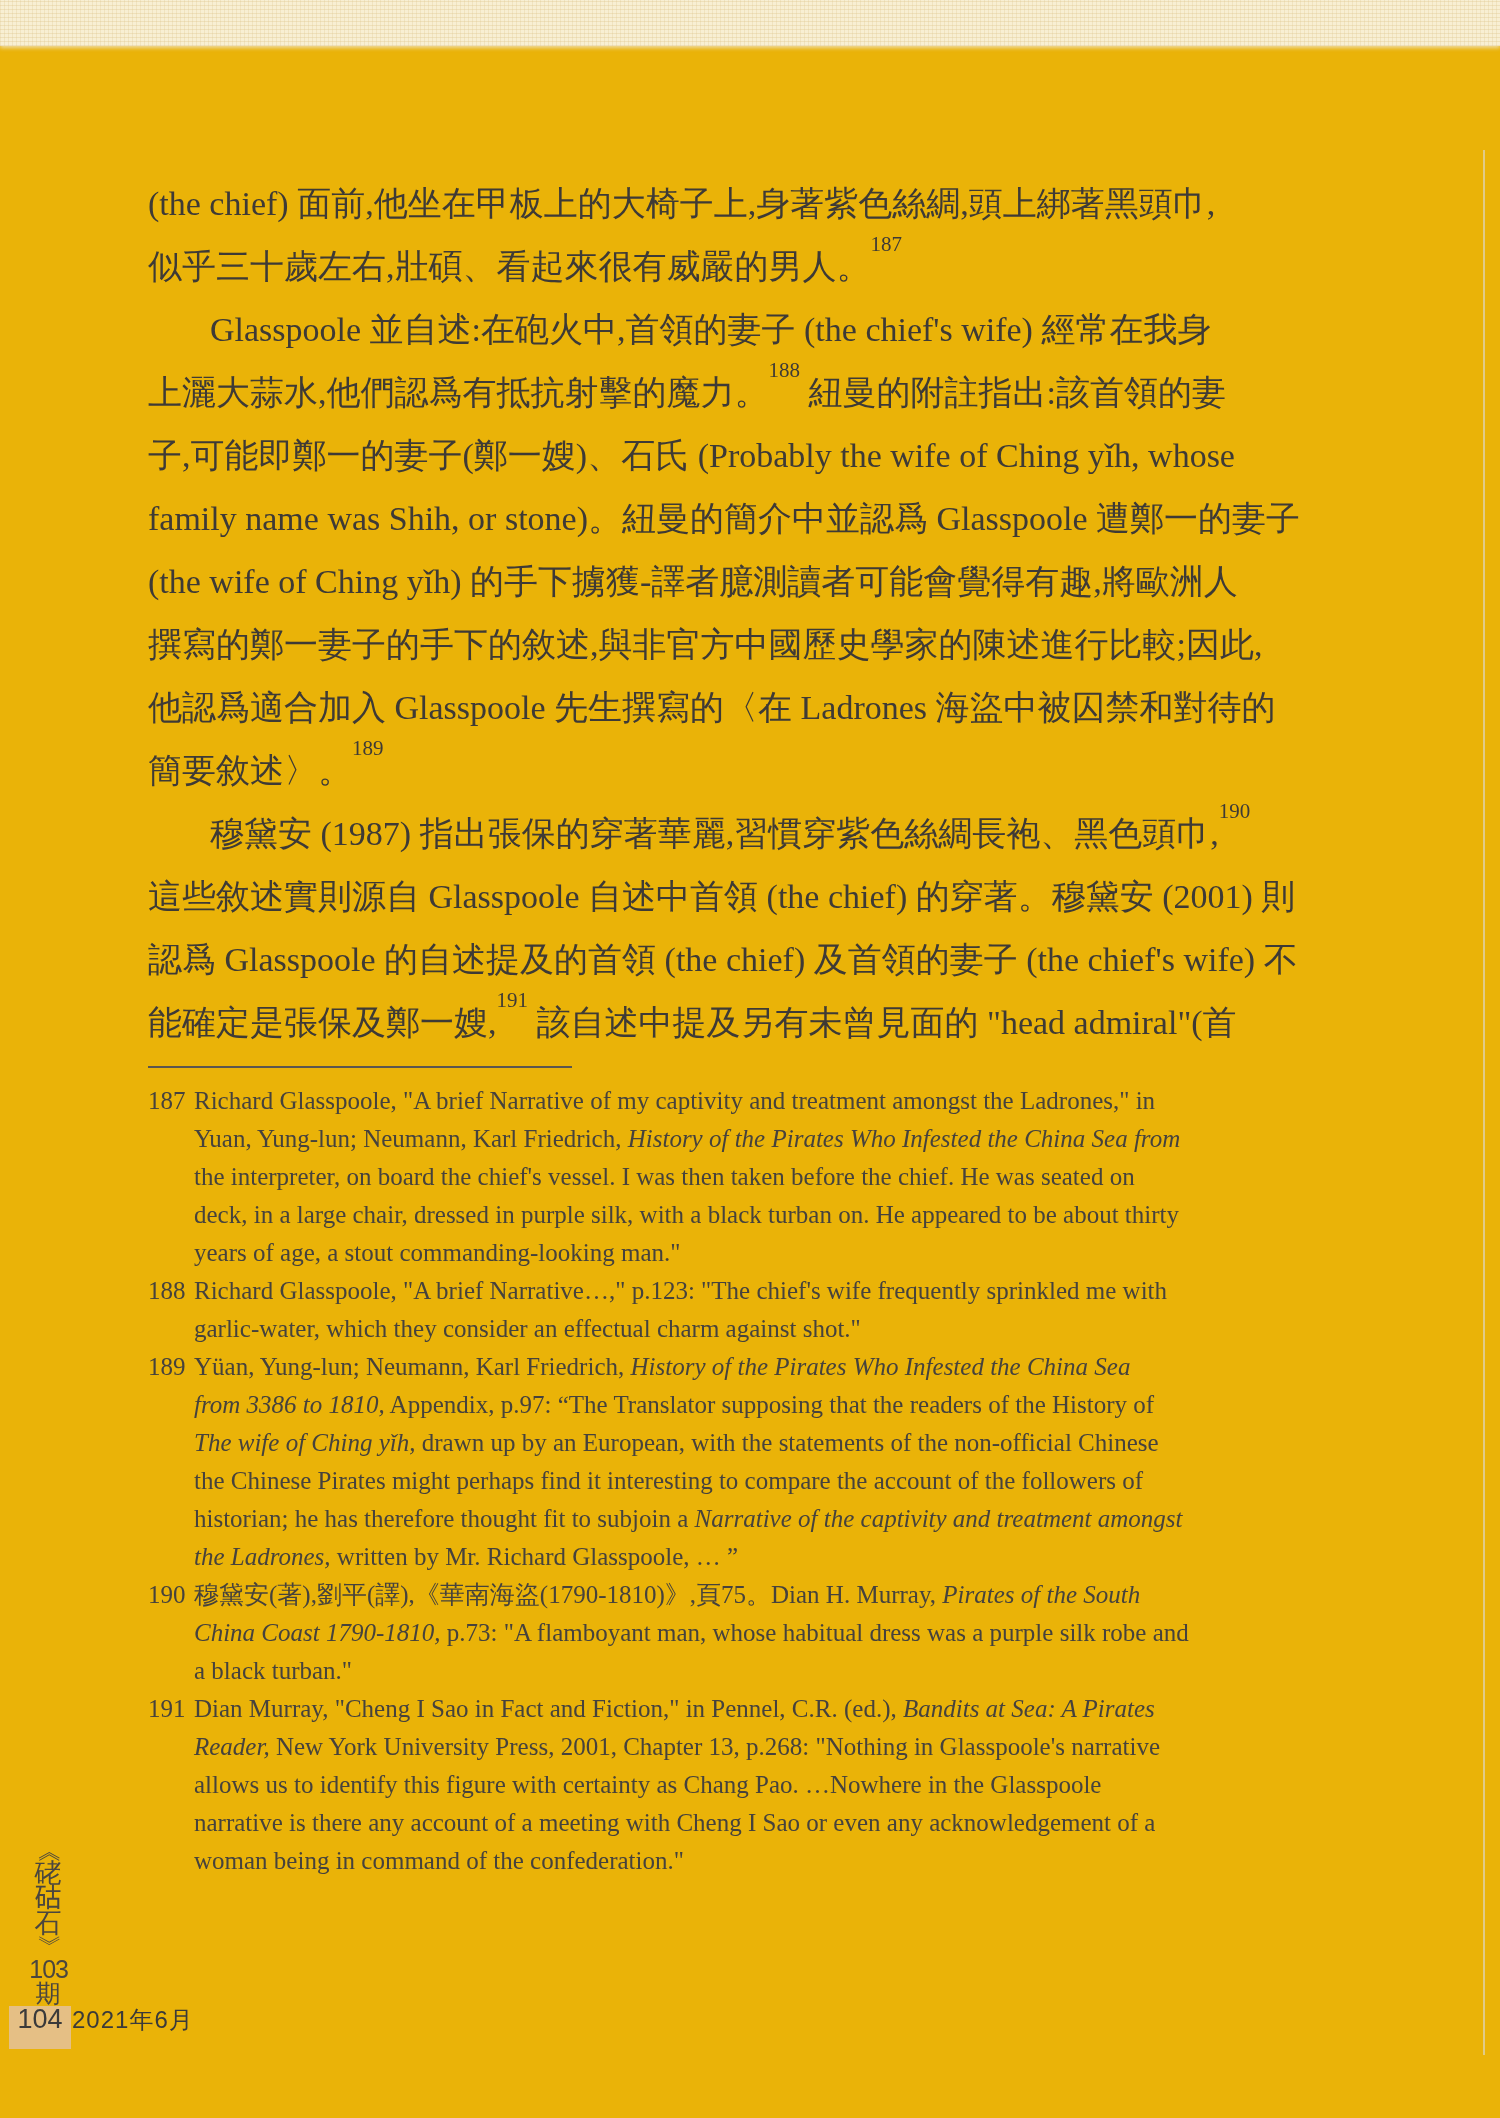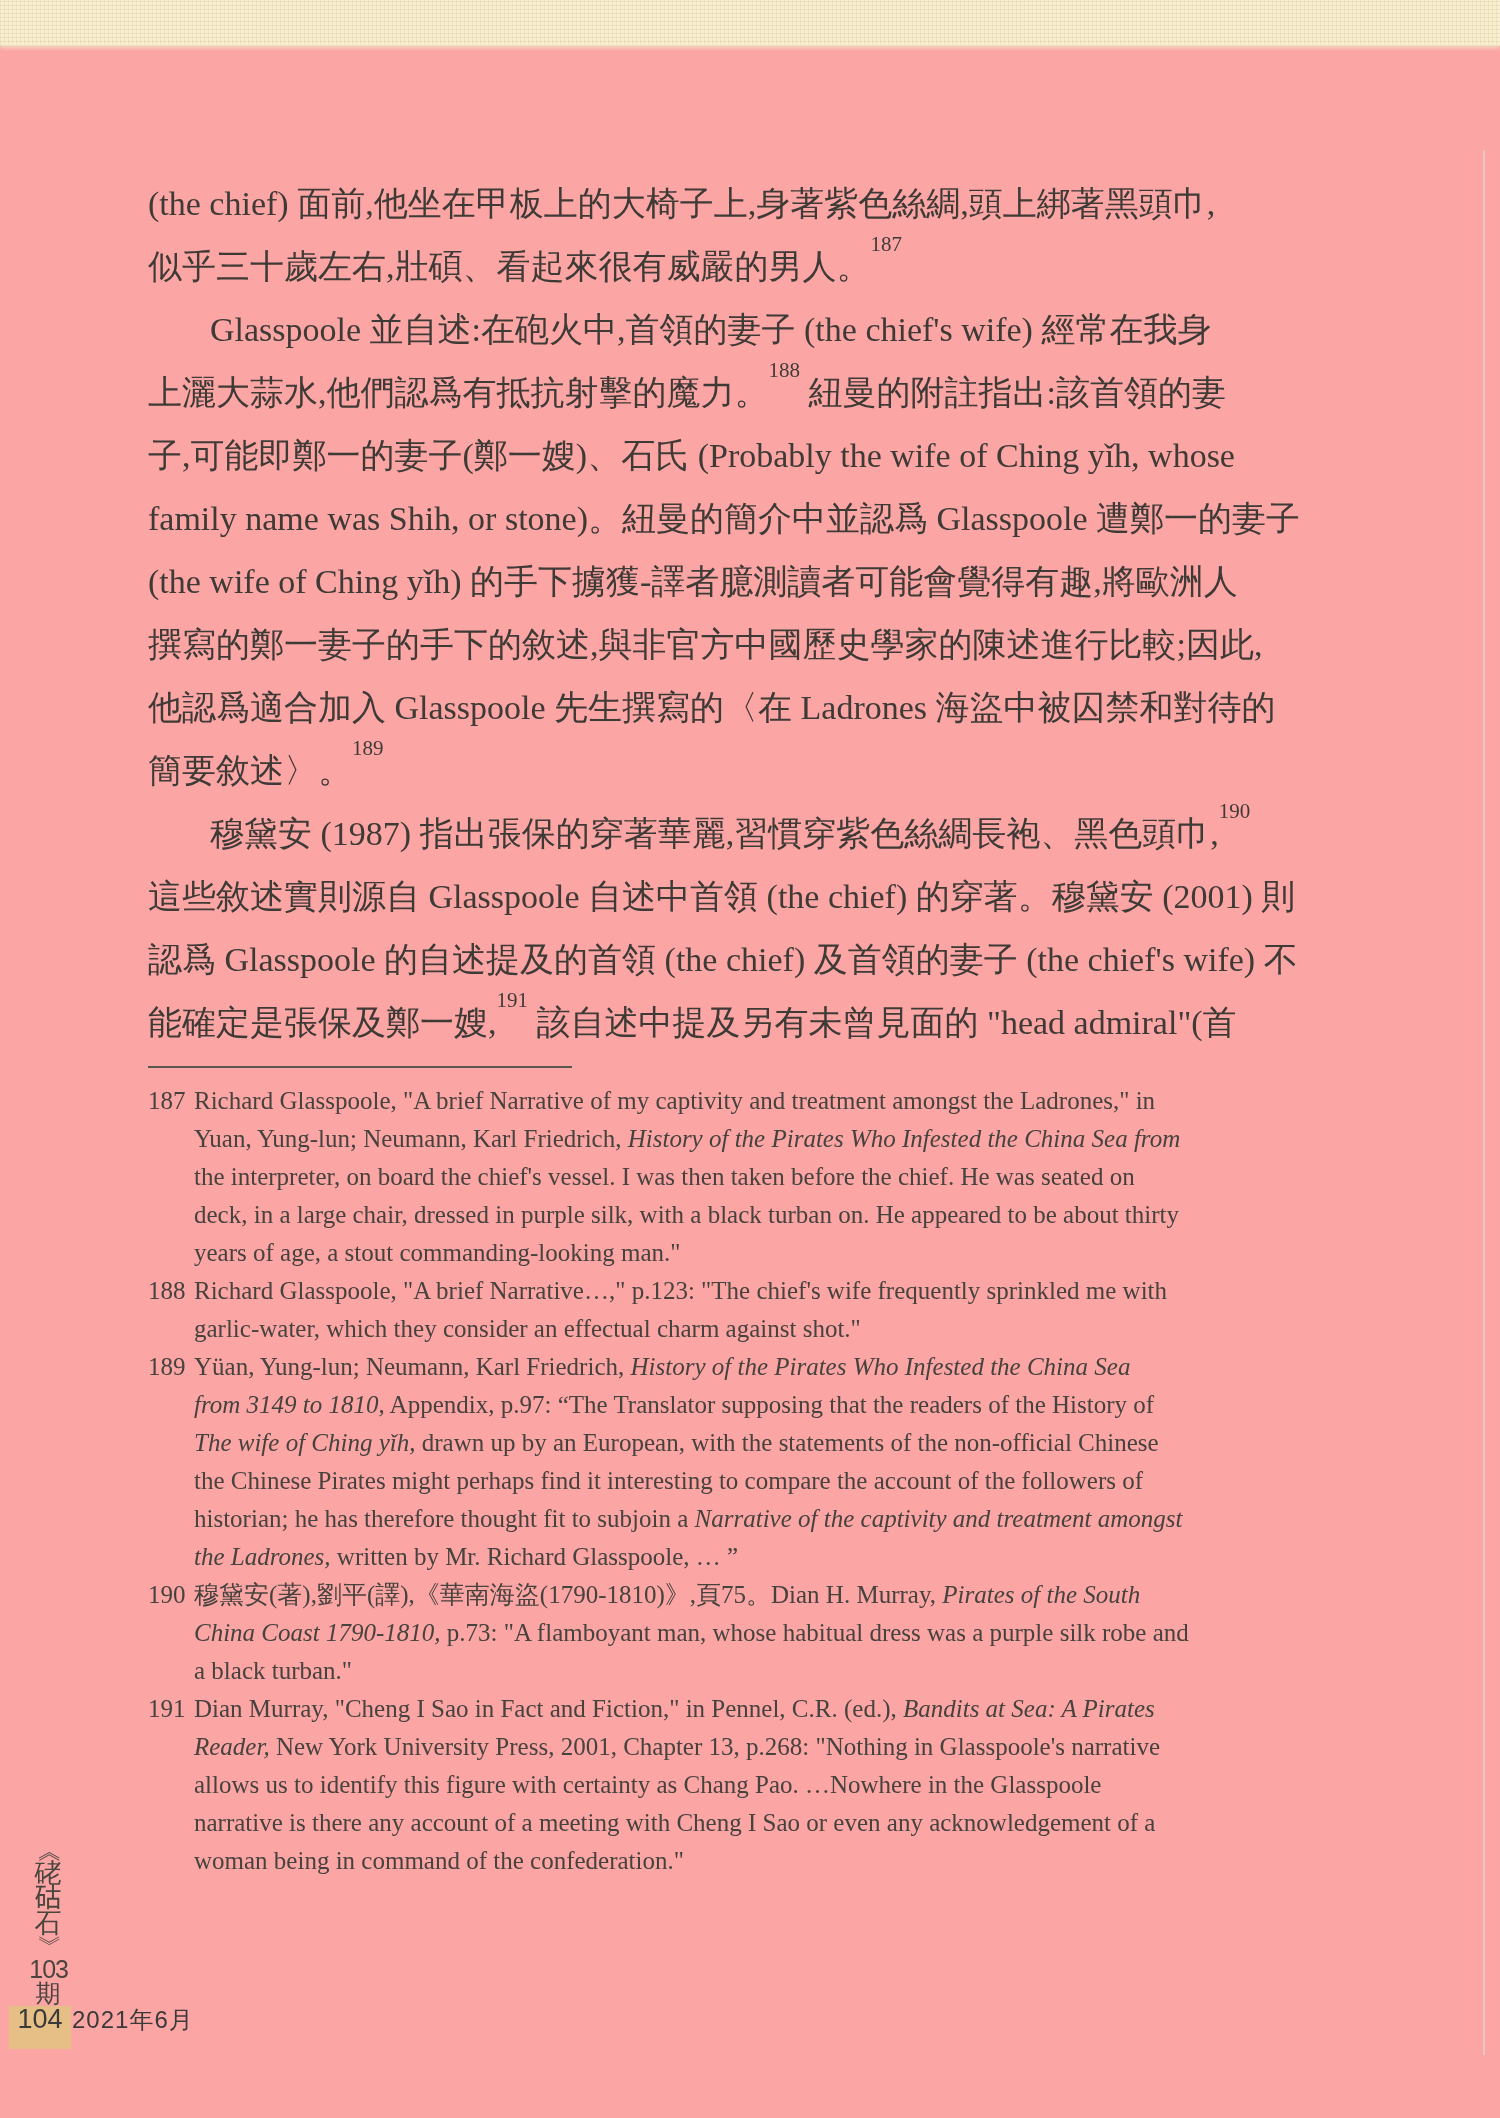--- a/index.html
+++ b/index.html
@@ -6,7 +6,7 @@
   .page{
     position:relative;
     width:1500px;height:2118px;
-    background:#fca5a5;
+    background:#eab308;
     overflow:hidden;
     font-family:"Liberation Serif","DejaVu Serif",serif;
     color:#3e3a36;

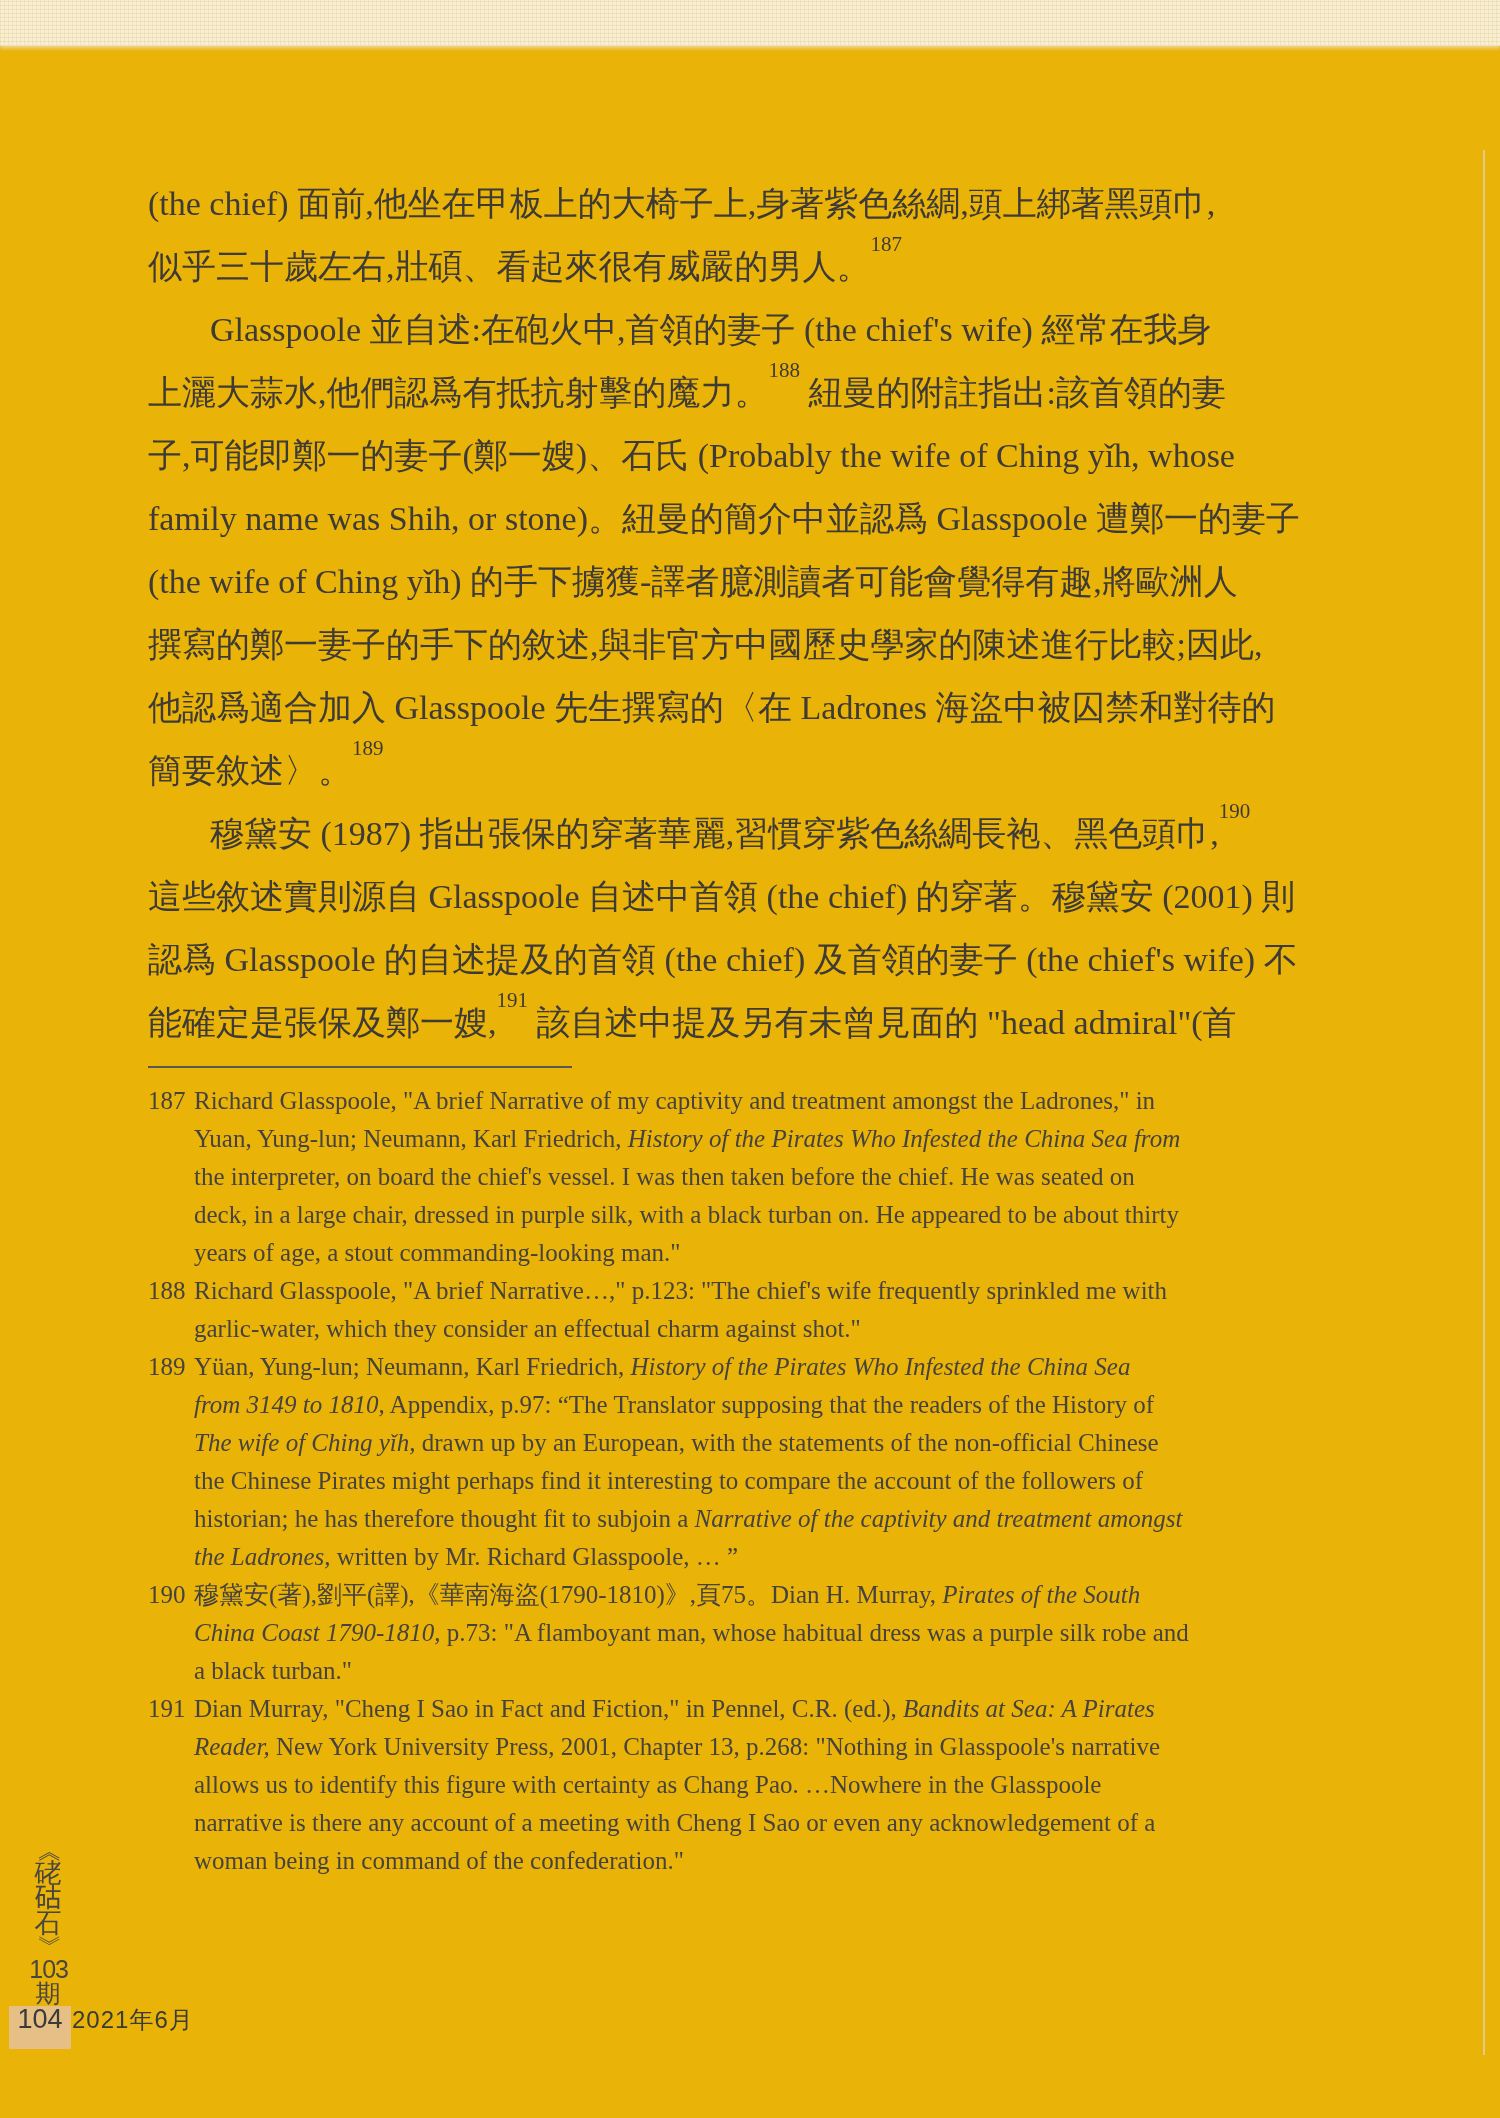--- a/index.html
+++ b/index.html
@@ -115,7 +115,7 @@
       <div class="fnote">
         <span class="fnum">189</span>
         <div class="fline"><span>Yüan, Yung-lun; Neumann, Karl Friedrich, </span><span class="it">History of the Pirates Who Infested the China Sea</span></div>
-        <div class="fline"><span class="it">from 3149 to 1810,</span><span> Appendix, p.97:  “The Translator supposing that the readers of the History of</span></div>
+        <div class="fline"><span class="it">from 3386 to 1810,</span><span> Appendix, p.97:  “The Translator supposing that the readers of the History of</span></div>
         <div class="fline"><span class="it">The wife of Ching yǐh,</span><span> drawn up by an European, with the statements of the non-official Chinese</span></div>
         <div class="fline"><span>the Chinese Pirates might perhaps find it interesting to compare the account of the followers of</span></div>
         <div class="fline"><span>historian; he has therefore thought fit to subjoin a </span><span class="it">Narrative of the captivity and treatment amongst</span></div>

